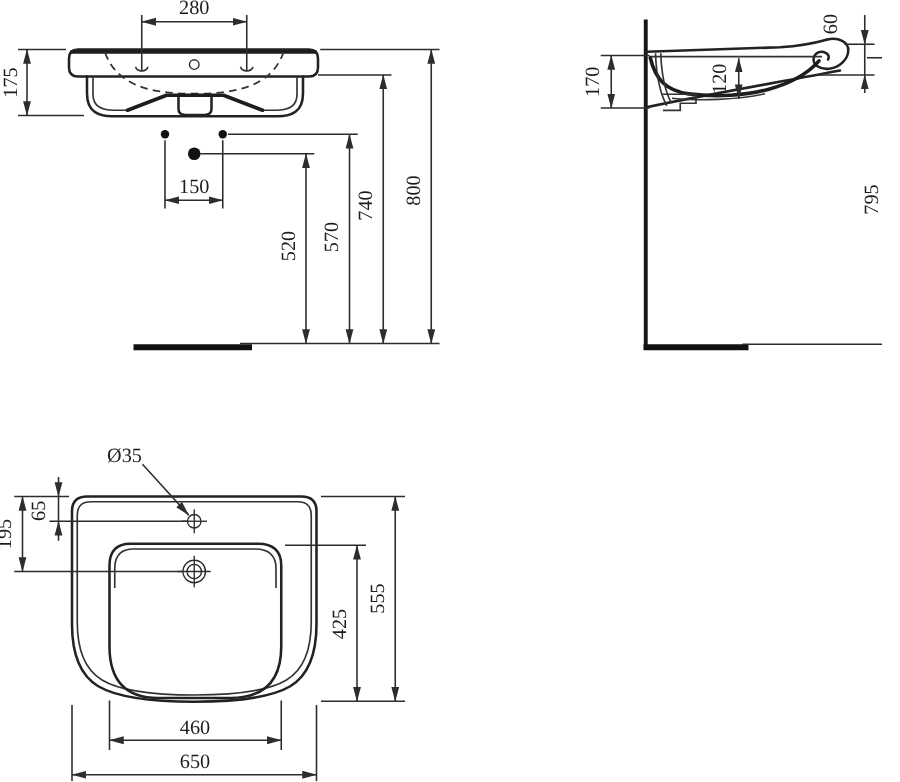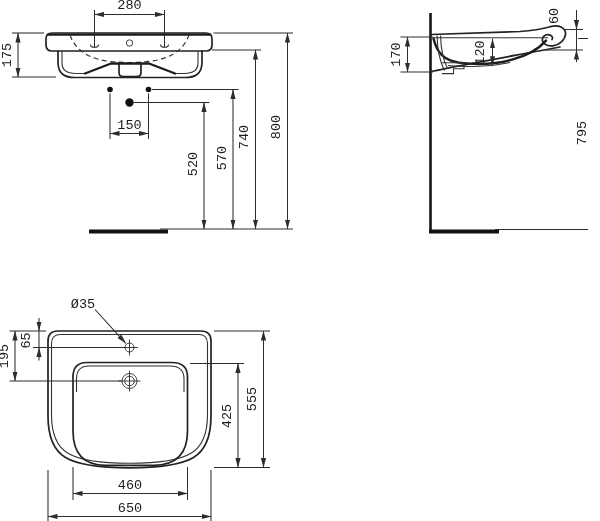--- a/index.html
+++ b/index.html
@@ -4,7 +4,7 @@
 <style>
   html,body{margin:0;padding:0;background:#ffffff;}
   .canvas{position:relative;width:588px;height:521px;background:#ffffff;overflow:hidden;
-          font-family:Liberation Mono, monospace;}
+          font-family:Liberation Serif, serif;}
   svg{display:block;}
   .obj{stroke:#222;stroke-width:1.7;fill:none;stroke-linecap:round;stroke-linejoin:round;}
   .obj2{stroke:#1d1d1d;stroke-width:2.4;fill:none;stroke-linecap:round;stroke-linejoin:round;}

